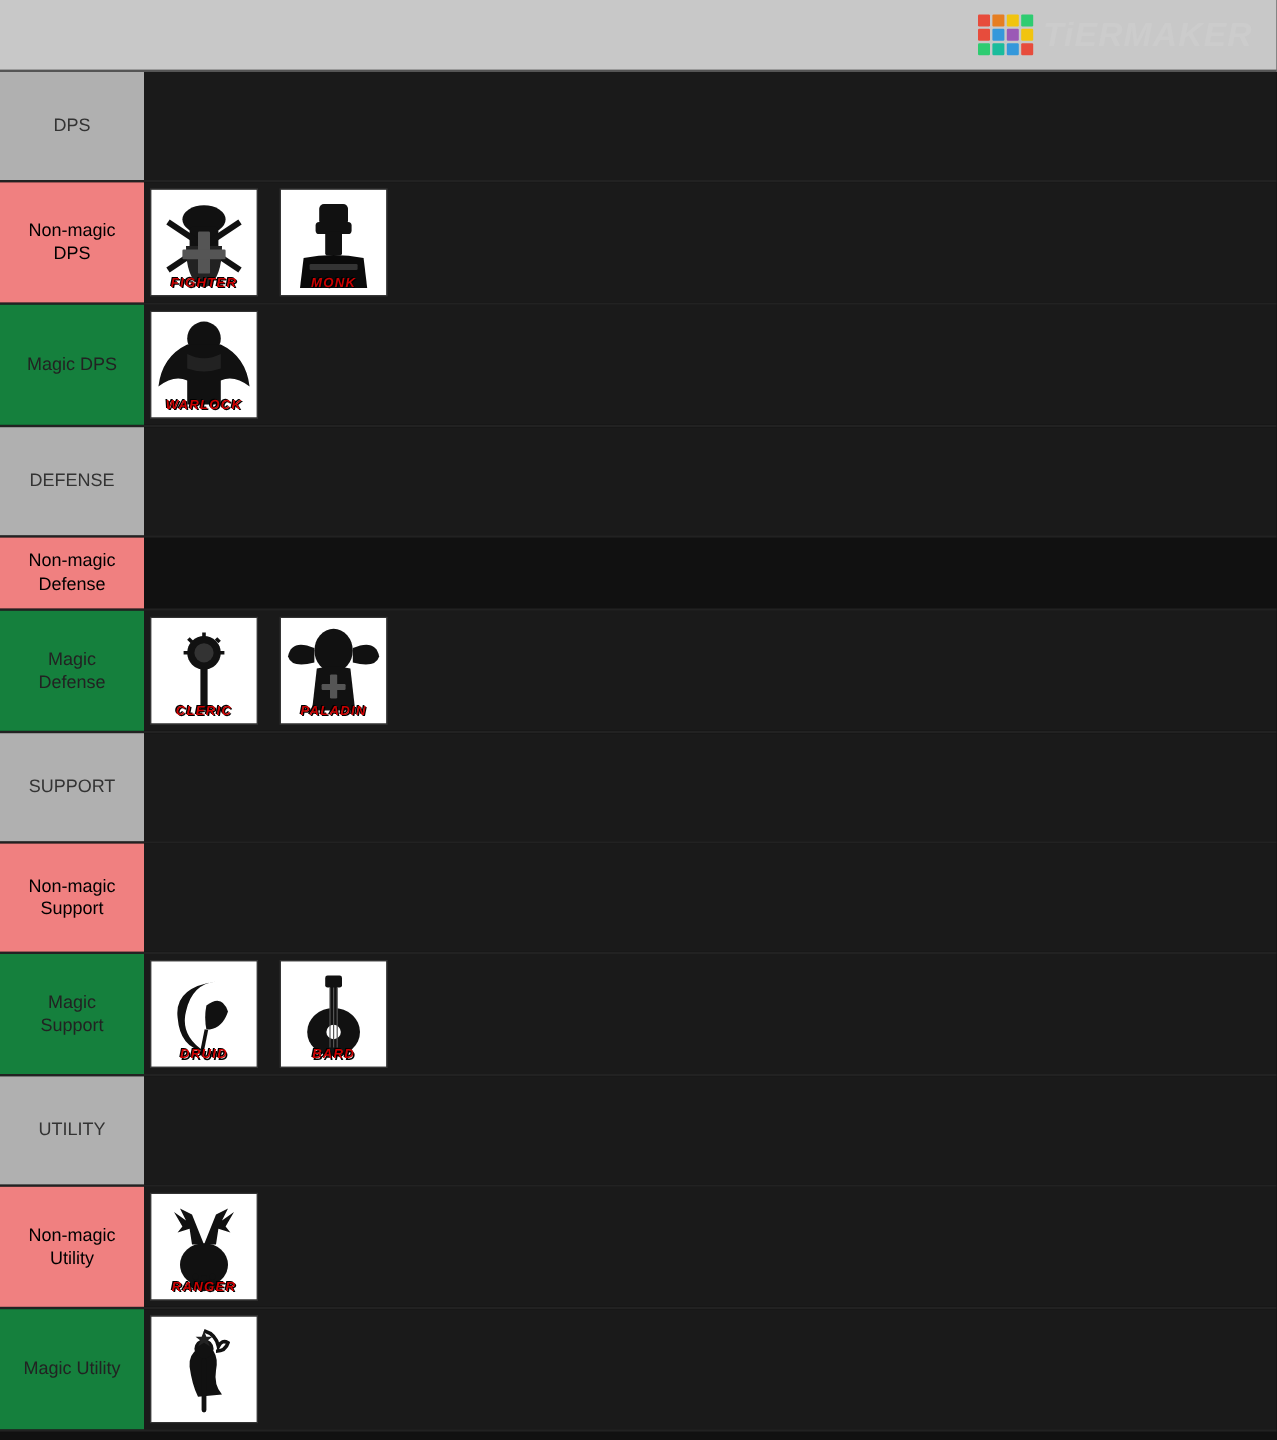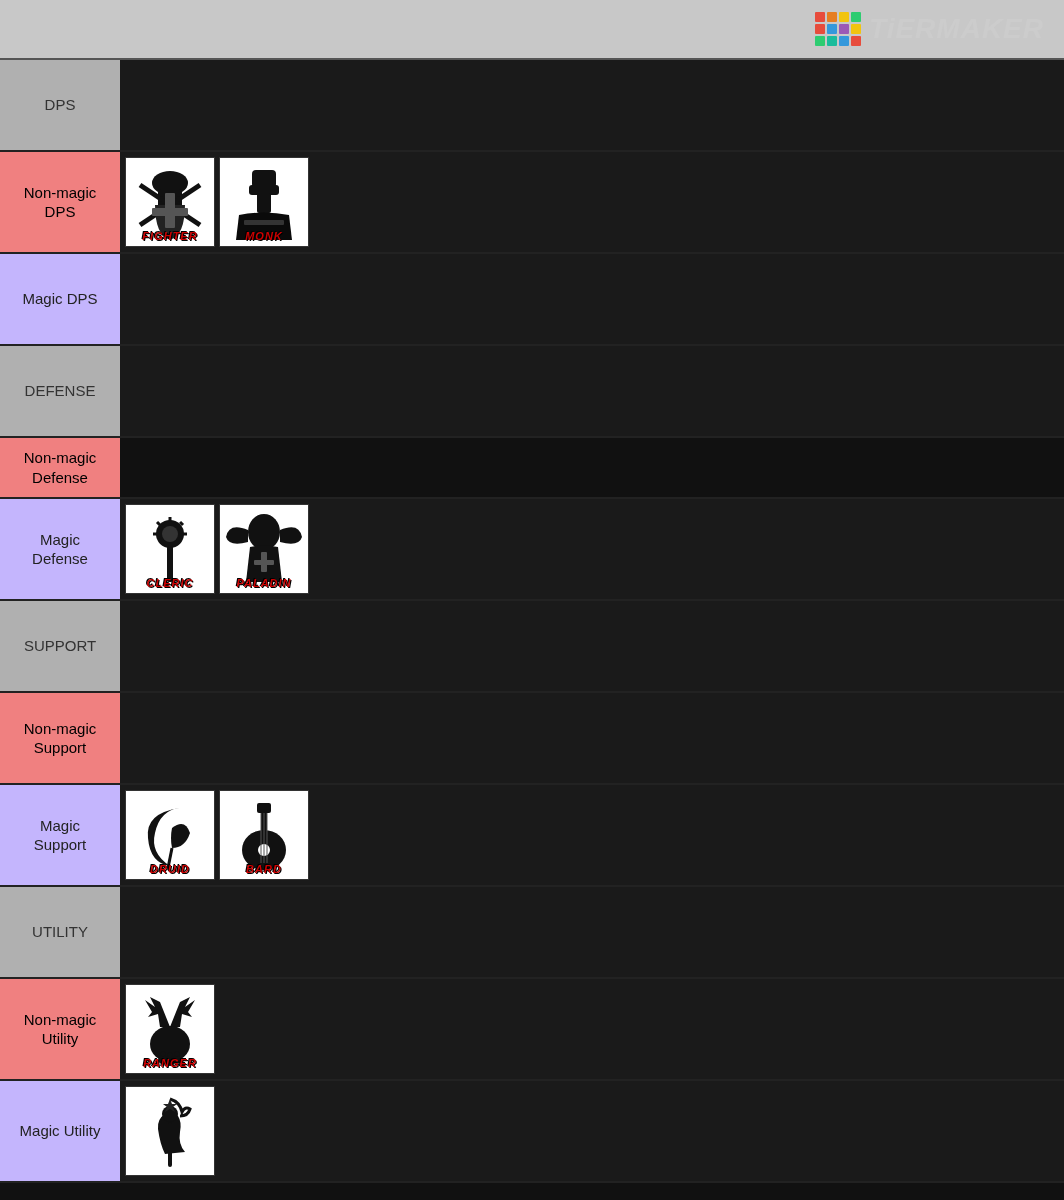--- a/index.html
+++ b/index.html
@@ -86,7 +86,7 @@
       align-items: center;
       min-height: 90px;
       padding: 5px;
-      gap: 4px;
+      gap: 18px;
     }
 
     

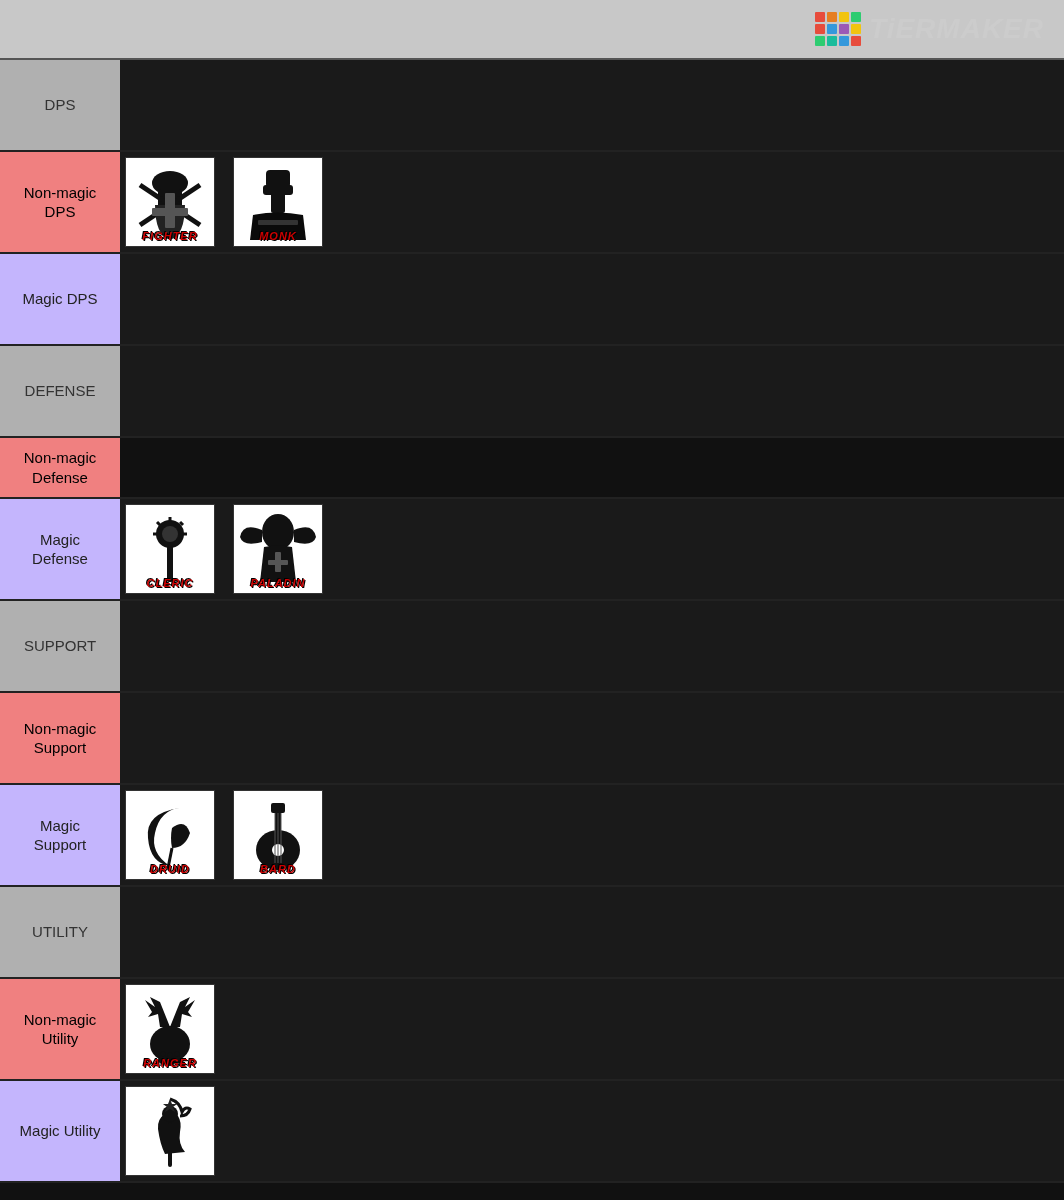--- a/index.html
+++ b/index.html
@@ -76,7 +76,7 @@
       color: #000000;
     }
     .tier-label.cyan {
-      background: #c4b5fd;
+      background: #15803d;
       color: #222;
     }
     .tier-content {

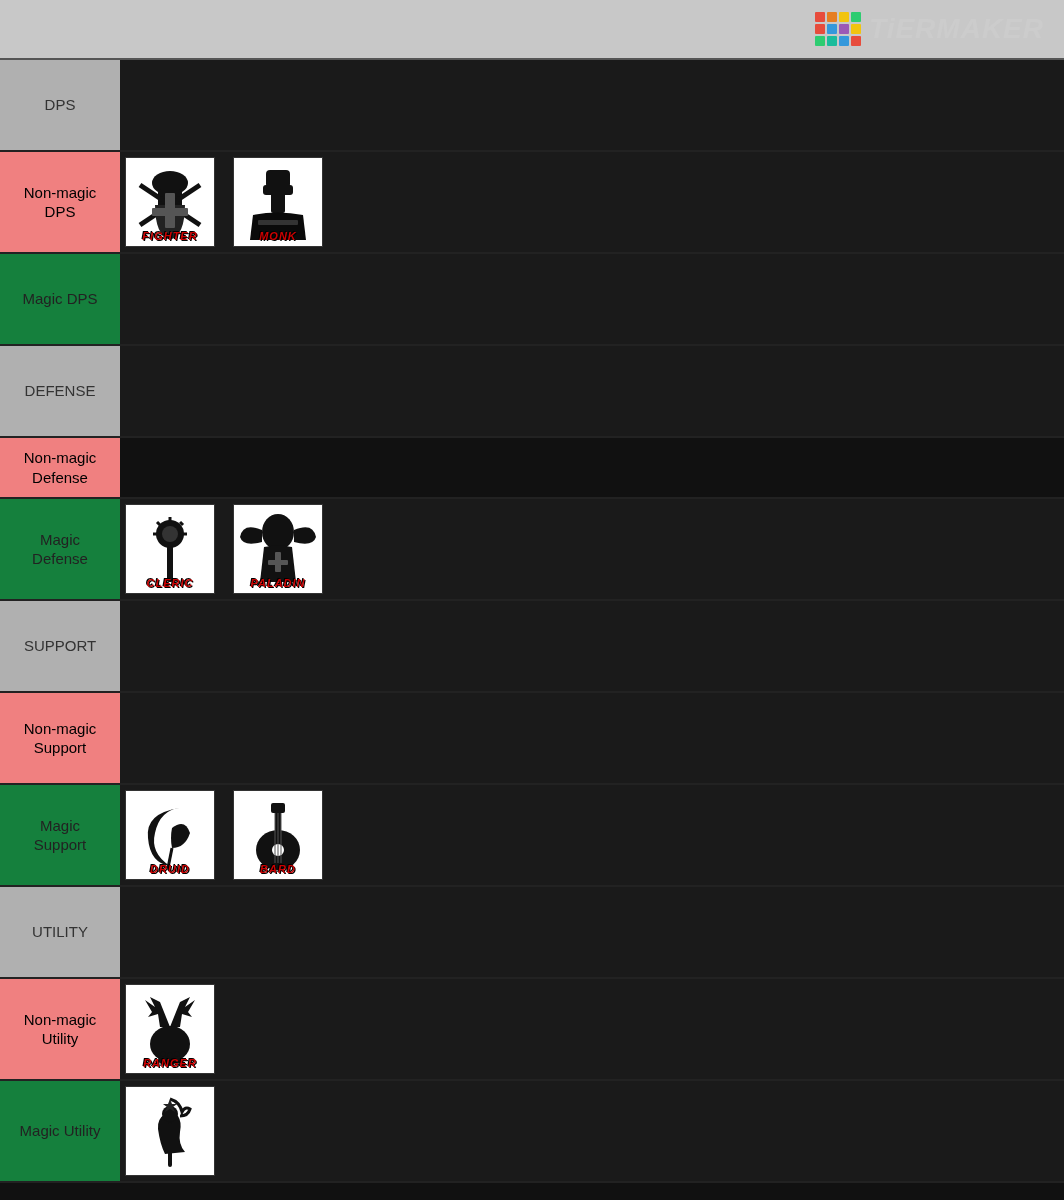--- a/index.html
+++ b/index.html
@@ -209,6 +209,21 @@
       <div class="tier-section">
         <div class="tier-label cyan" style="white-space: pre-line;">Magic DPS</div>
         <div class="tier-content">
+          <div class="class-card">
+            <div class="class-card-bg">
+              <svg viewBox="0 0 80 75" class="class-icon">
+    <g fill="#111">
+
+      <ellipse cx="40" cy="15" rx="14" ry="14"></ellipse>
+
+      <path d="M26 20 Q5 30 2 55 Q15 45 26 50 L26 70 L54 70 L54 50 Q65 45 78 55 Q75 30 54 20 Z"></path>
+
+      <path d="M26 28 Q40 35 54 28 L54 40 Q40 45 26 40 Z" fill="#222"></path>
+    </g>
+  </svg>
+              <div class="class-label">Warlock</div>
+            </div>
+          </div>
         </div>
       </div>
       <div class="tier-section">

